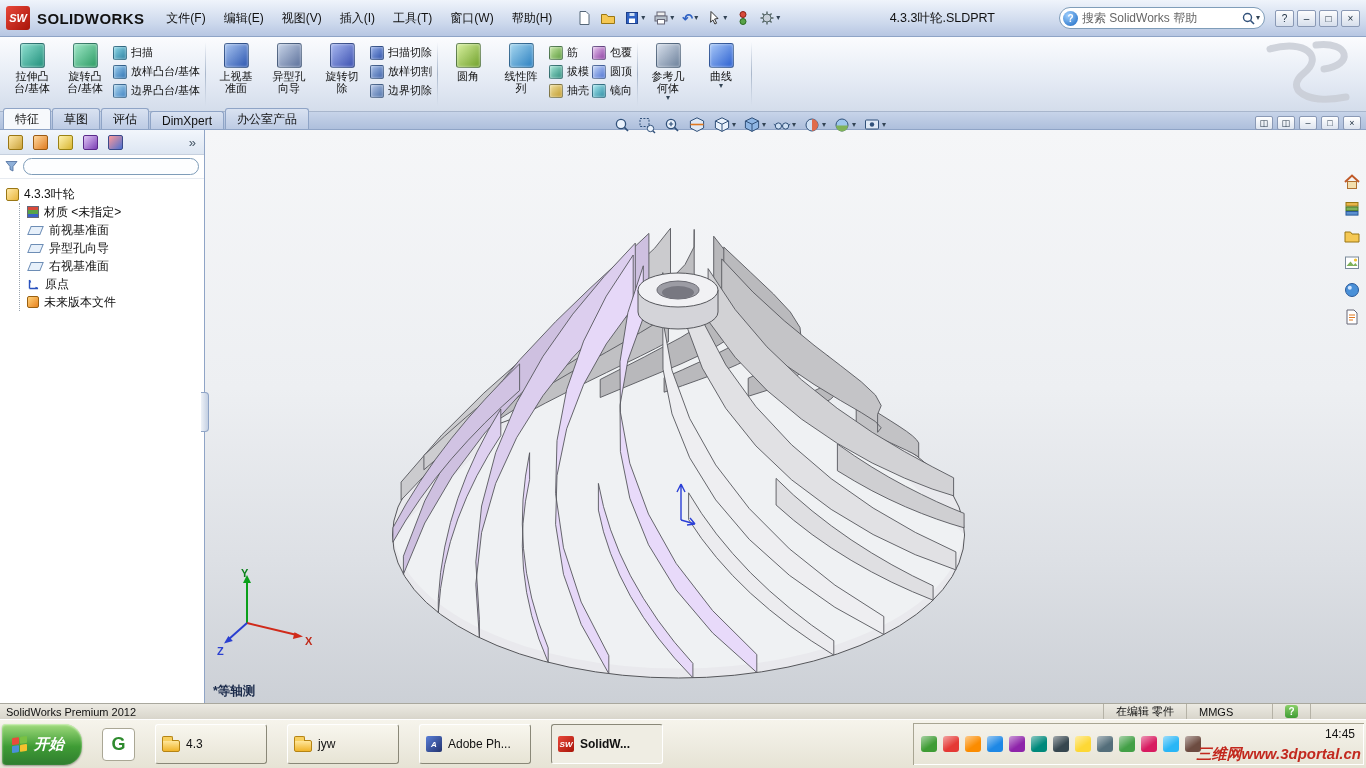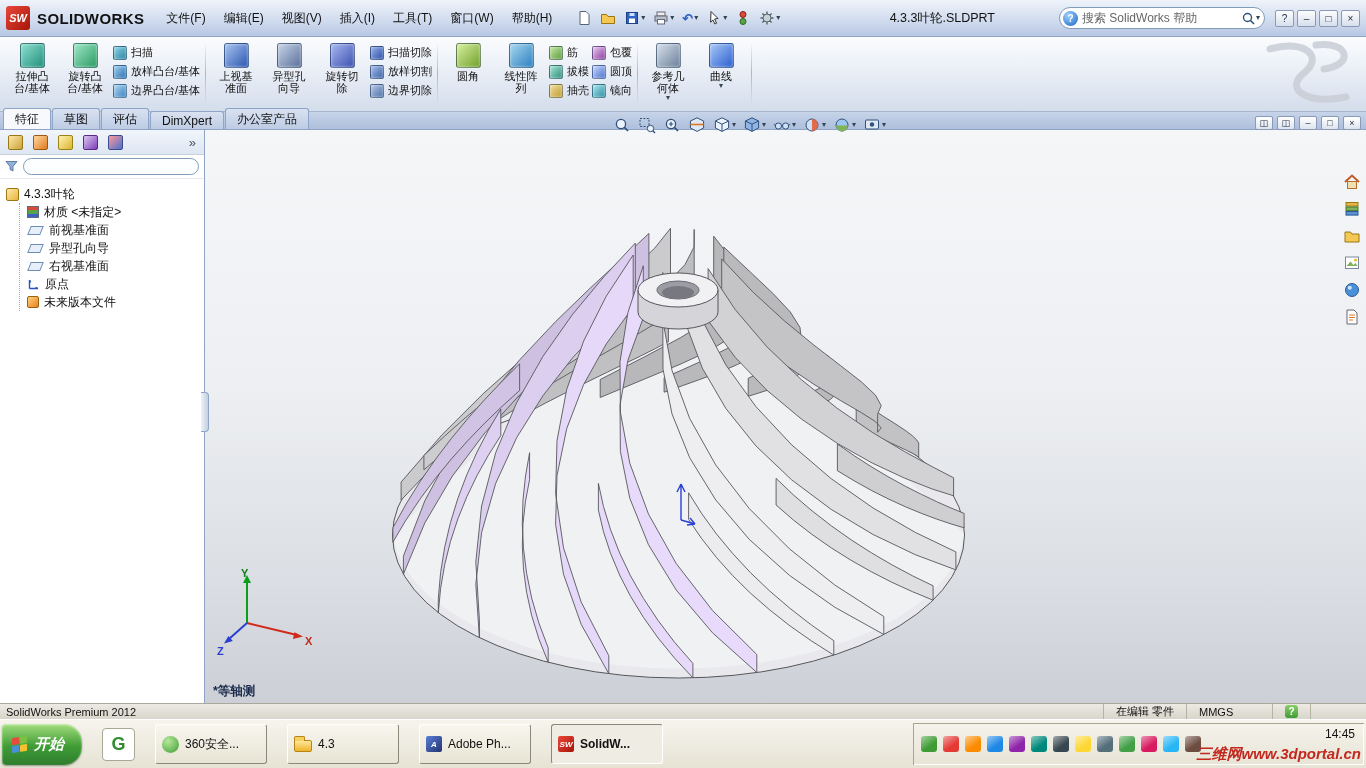--- a/index.html
+++ b/index.html
@@ -551,10 +551,6 @@
         <span>G</span>
       </span>
     <span class="tbtn">
-        <span class="cir" style="background:radial-gradient(circle at 35% 30%,#b6e89a,#3f9c35)"></span>
-        <span>360安全...</span>
-      </span>
-    <span class="tbtn">
         <span class="fol"></span>
         <span>4.3</span>
       </span>

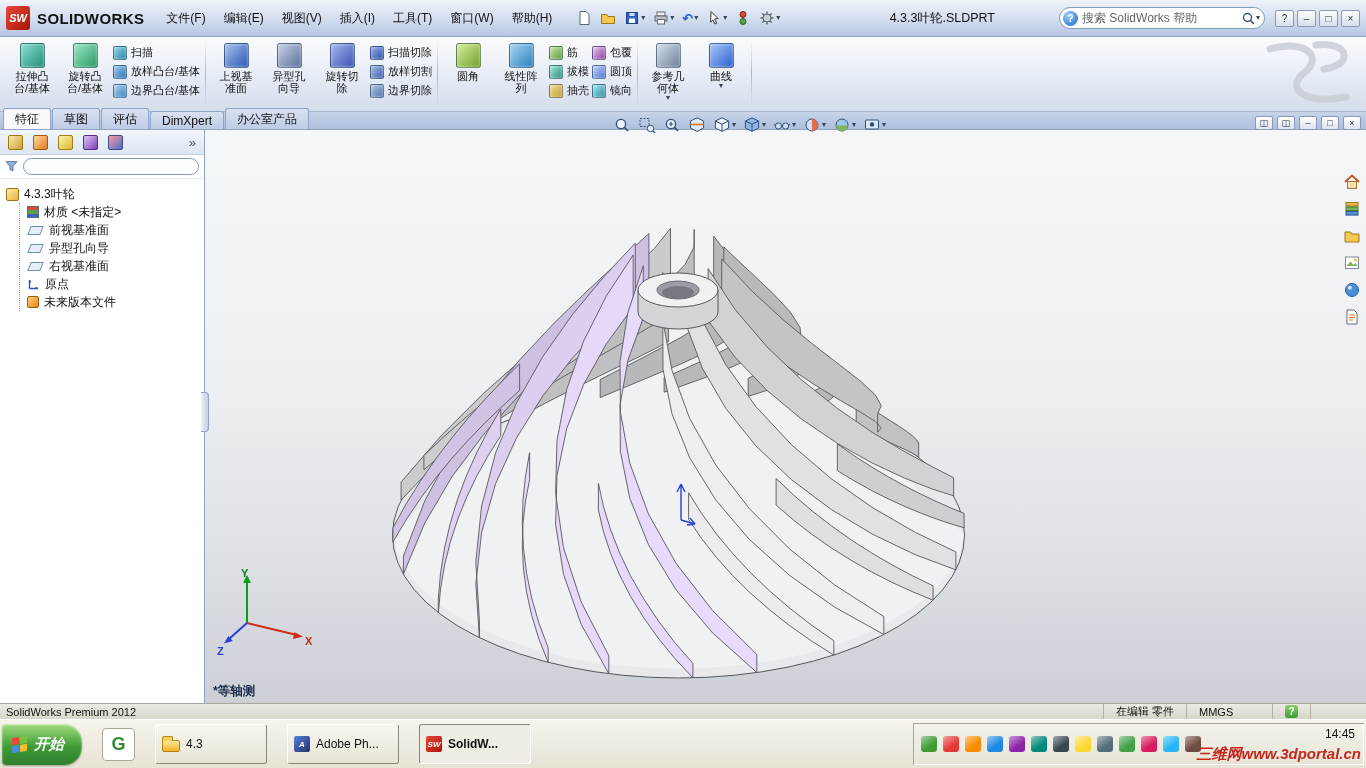--- a/index.html
+++ b/index.html
@@ -555,6 +555,10 @@
         <span>4.3</span>
       </span>
     <span class="tbtn">
+        <span class="fol"></span>
+        <span>jyw</span>
+      </span>
+    <span class="tbtn">
         <span class="sq" style="background:linear-gradient(135deg,#5a7fd8,#22326e)">A</span>
         <span>Adobe Ph...</span>
       </span>

